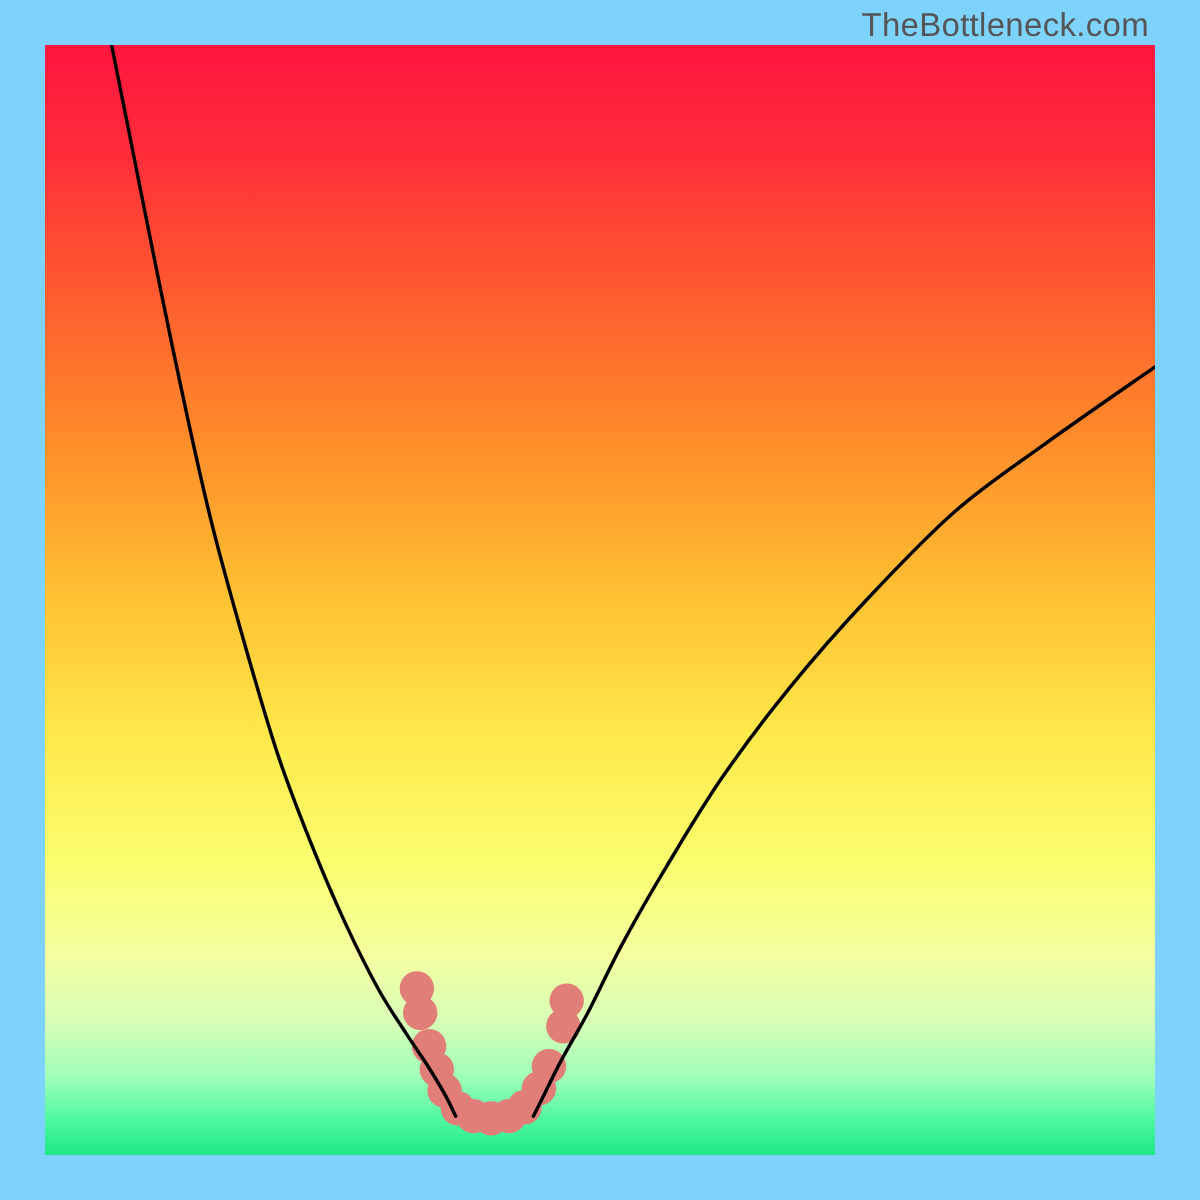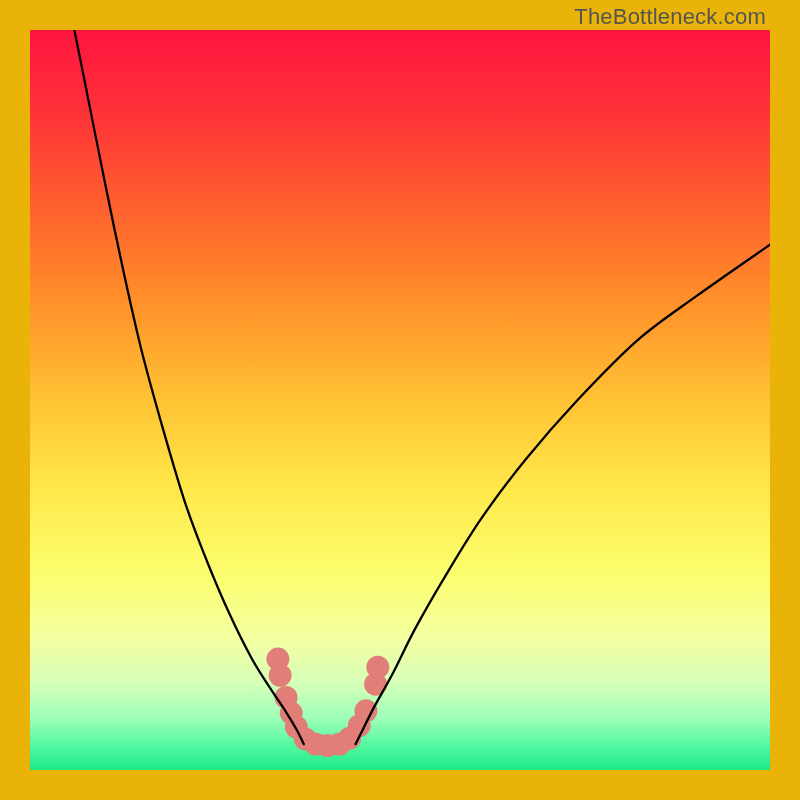--- a/index.html
+++ b/index.html
@@ -10,7 +10,7 @@
   .frame {
     width: 800px;
     height: 800px;
-    background: #eab308;
+    background: #7dd3fc;
     position: relative;
   }
   .plot-area {

